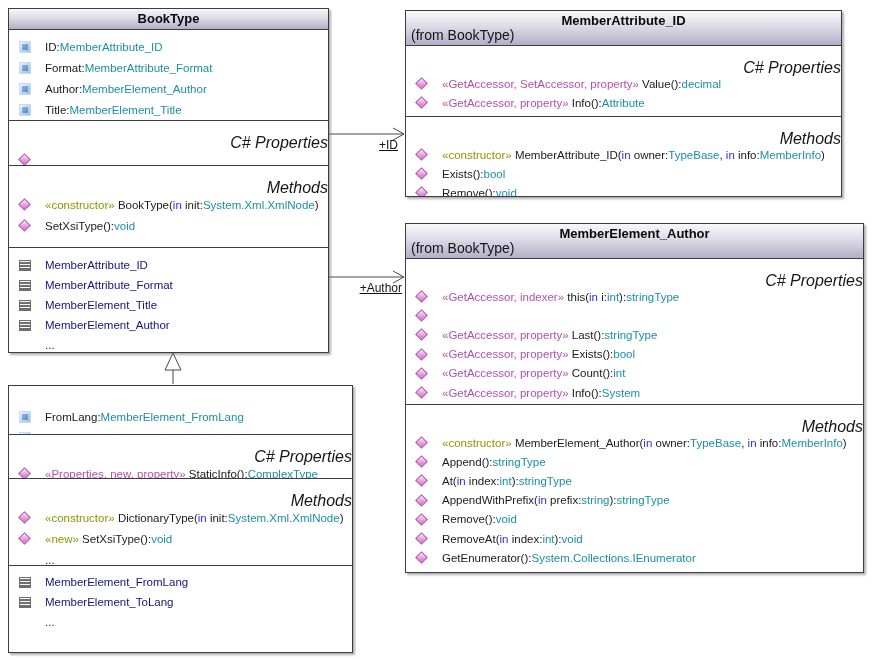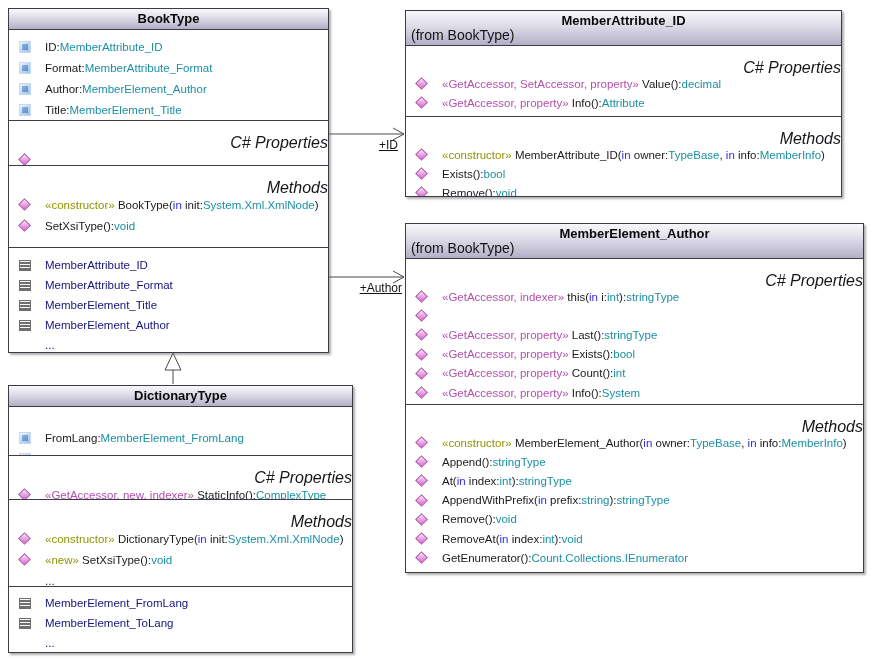--- a/index.html
+++ b/index.html
@@ -259,9 +259,6 @@
   </div>
 
   <div class="uml-class" id="cls-dictionary">
-    <div class="uml-header">
-      <div class="uml-title">DictionaryType</div>
-    </div>
     <div class="compartments">
         <div class="cmp">
           <div class="mrow">

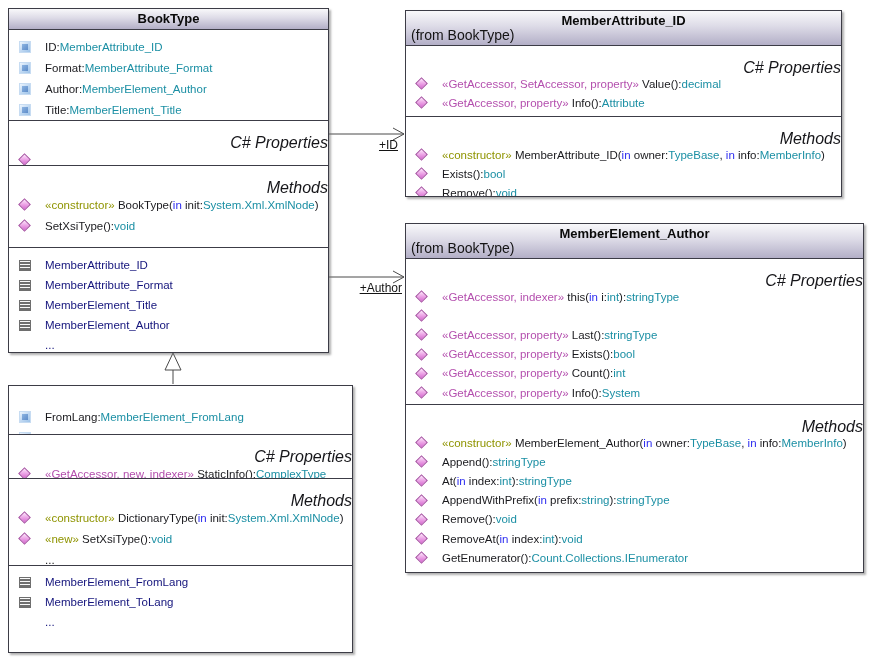--- a/index.html
+++ b/index.html
@@ -278,7 +278,7 @@
           <div class="sec-label">C# Properties</div>
           <div class="mrow">
             <span class="icon icon-diamond"></span>
-            <span class="txt"><span class="seg-stereo useg">«GetAccessor, new, indexer» </span><span class="seg-name useg">StaticInfo():</span><span class="seg-type useg">ComplexType</span></span>
+            <span class="txt"><span class="seg-stereo useg">«Properties, new, property» </span><span class="seg-name useg">StaticInfo():</span><span class="seg-type useg">ComplexType</span></span>
           </div>
         </div>
         <div class="cmp">

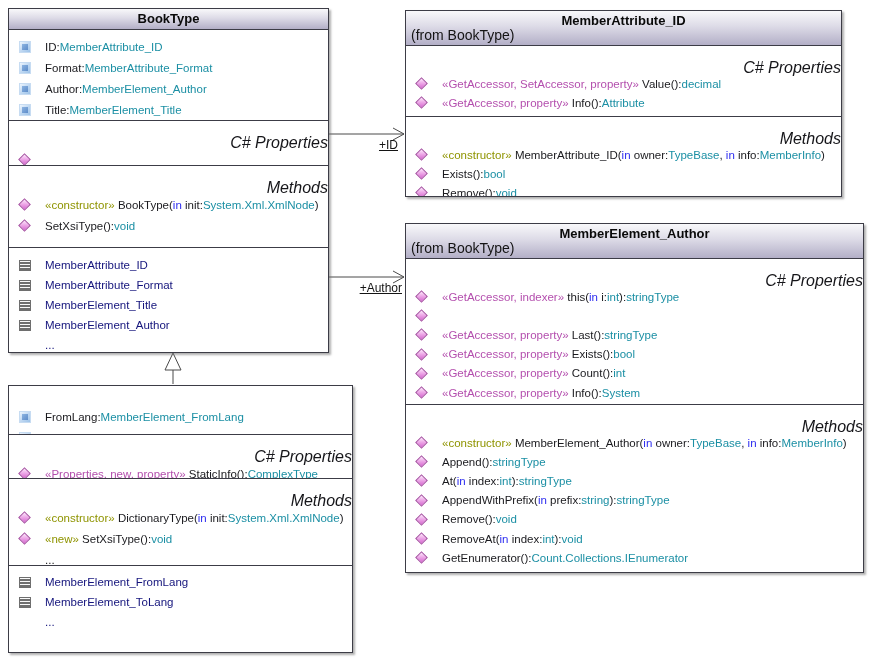--- a/index.html
+++ b/index.html
@@ -252,7 +252,7 @@
           </div>
           <div class="mrow">
             <span class="icon icon-diamond"></span>
-            <span class="txt"><span class="seg-name">GetEnumerator():</span><span class="seg-type">Count.Collections.IEnumerator</span></span>
+            <span class="txt"><span class="seg-name">GetEnumerator():</span><span class="seg-type">System.Collections.IEnumerator</span></span>
           </div>
         </div>
       </div>

